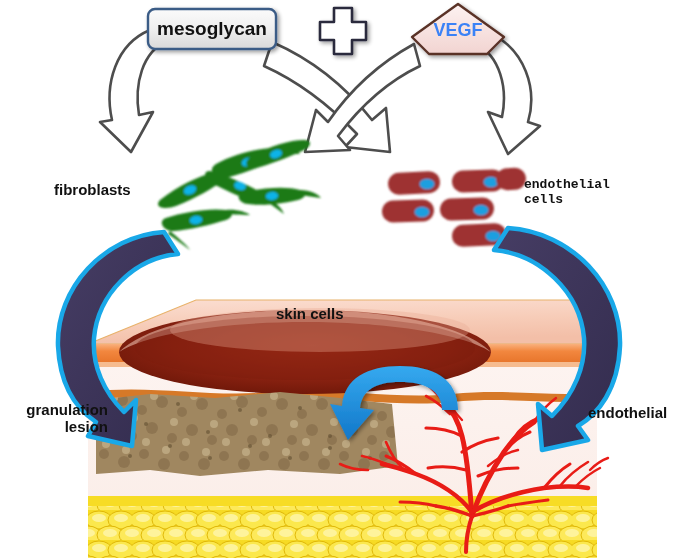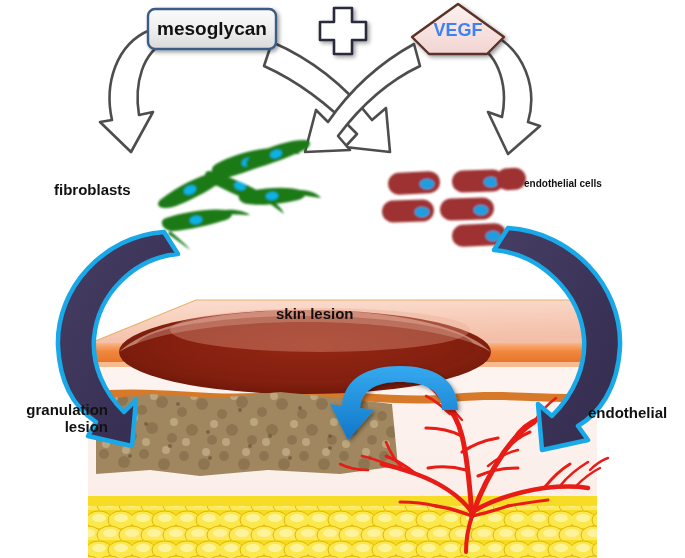--- a/index.html
+++ b/index.html
@@ -34,7 +34,7 @@
     border-radius: 10px;
   }
   #lbl-fibroblasts { left: 54px;  top: 182px; font-size: 15px; }
-  #lbl-endothelial { left: 524px; top: 178px; font-size: 10px; }
+  #lbl-endothelial { left: 524px; top: 178px; font-size: 13px; font-family: Liberation Mono, monospace; }
   #lbl-skinlesion  { left: 276px; top: 306px; font-size: 15px; }
   #lbl-granulation { left: 0px;   top: 402px; font-size: 15px; width: 108px; text-align: right; }
   #lbl-angiogenesis{ left: 588px; top: 405px; font-size: 15px; }

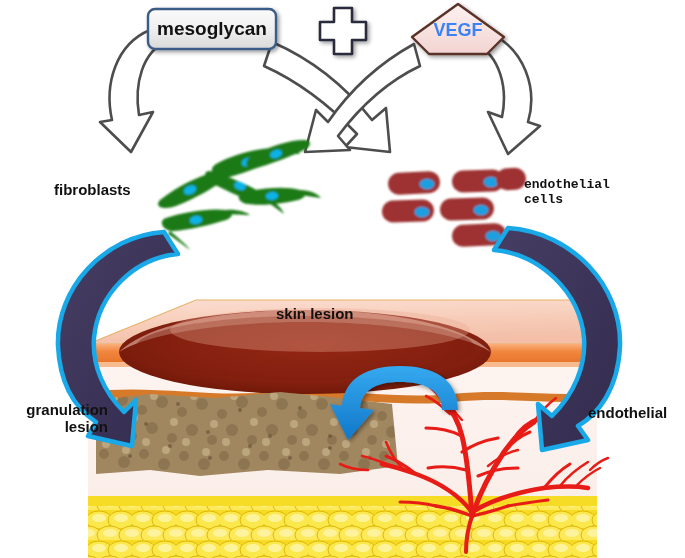--- a/index.html
+++ b/index.html
@@ -413,7 +413,7 @@
 
   <div class="lbl" id="lbl-endothelial" style="width:84px;">endothelial cells</div>
 
-  <div class="lbl" id="lbl-skinlesion">skin lesion</div>
+  <div class="lbl" id="lbl-skinlesion">skin cells</div>
 
   <div class="lbl" id="lbl-granulation">granulation
 lesion</div>

